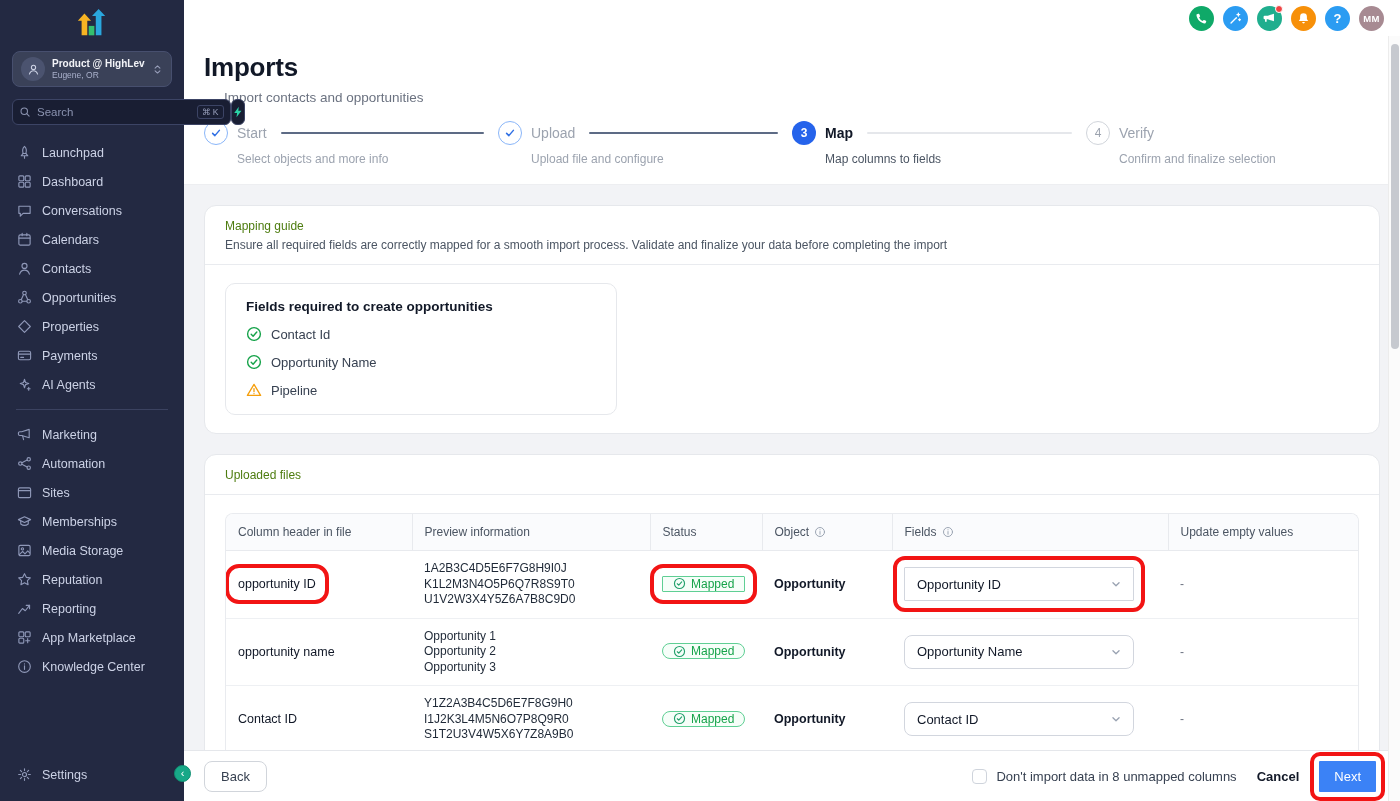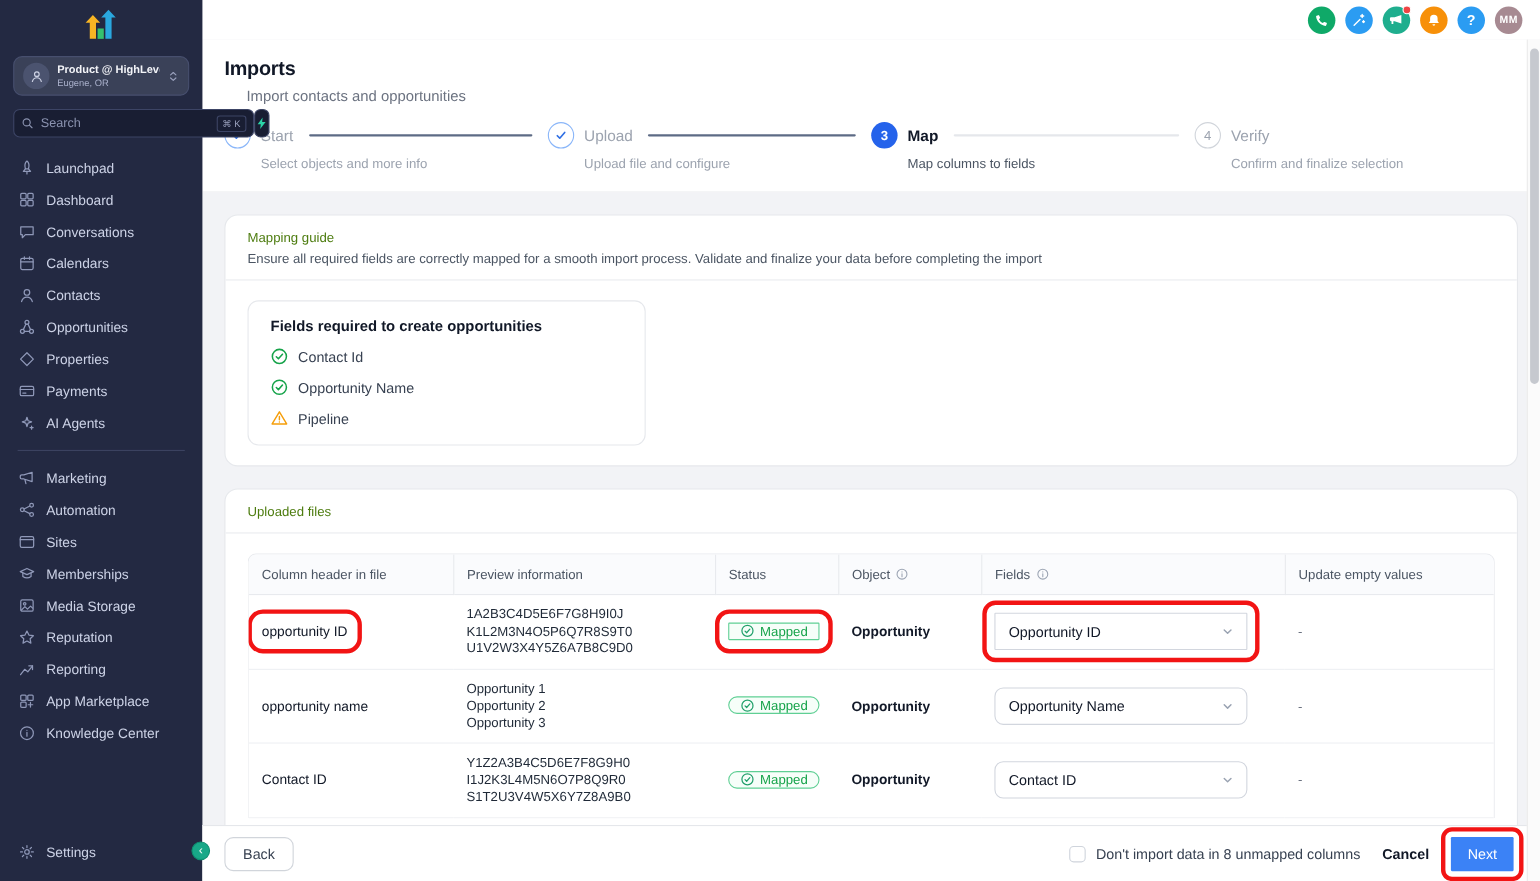--- a/index.html
+++ b/index.html
@@ -40,7 +40,7 @@
   
   .content { position:absolute; left:184px; top:36px; right:0; bottom:51px; overflow:hidden; background:#f2f3f6; }
   .page-top { background:#fff; padding:16px 20px 18px; border-bottom:1px solid #edeef1; }
-  .page-title { font-size:18px; font-weight:700; color:#111827; letter-spacing:-.2px; }
+  .page-title { font-size:26px; font-weight:700; color:#111827; letter-spacing:-.2px; }
   .page-subtitle { margin-top:7px; font-size:13.5px; color:#6b7280;margin-left:20px; }
 
   .stepper { margin-top:16px; display:flex; }

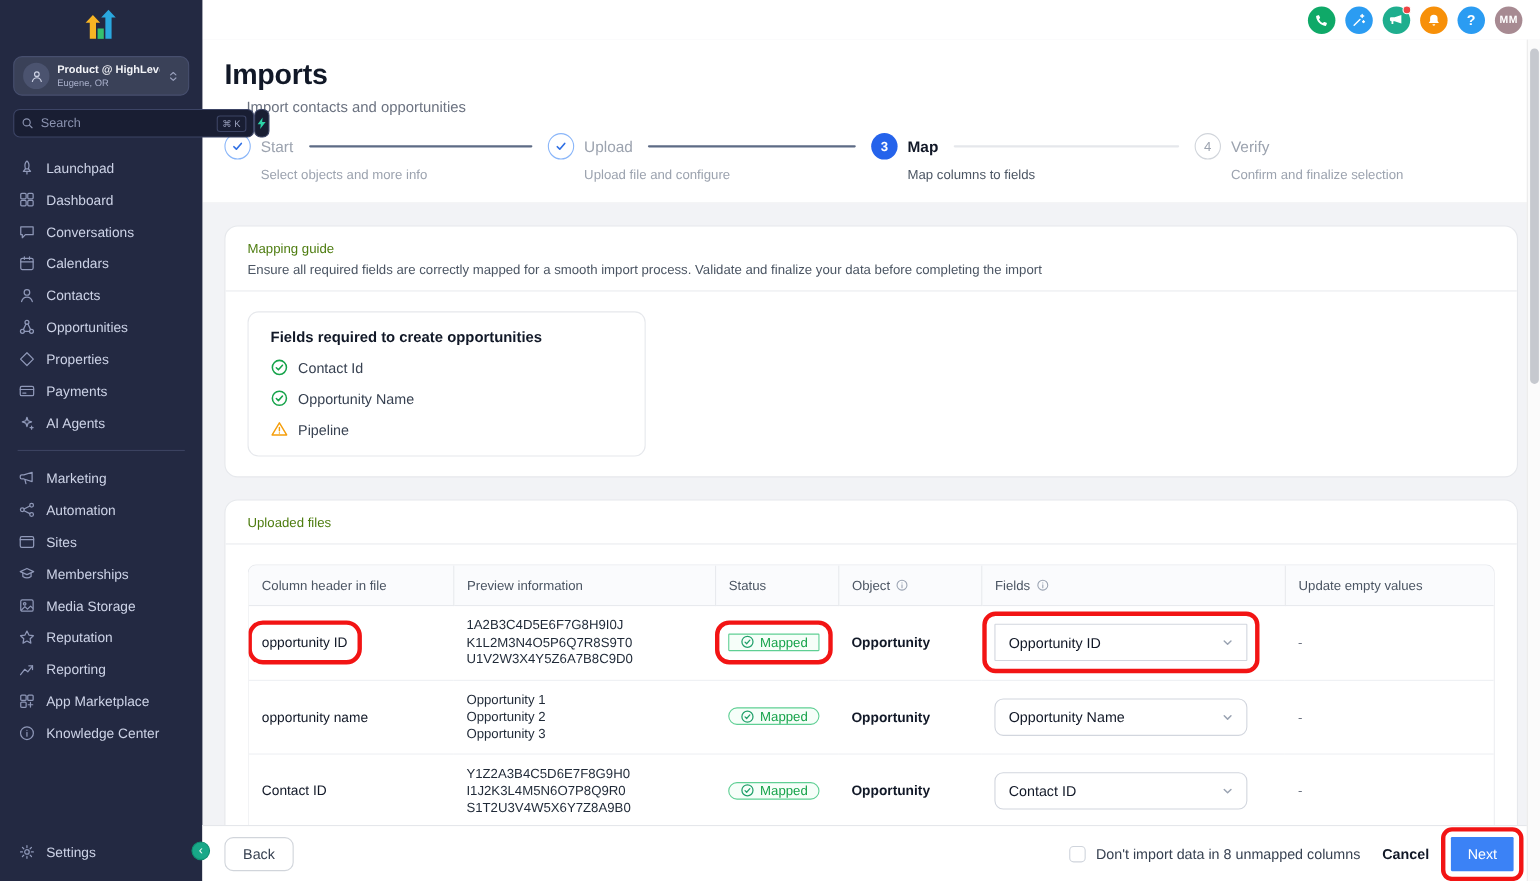--- a/index.html
+++ b/index.html
@@ -67,7 +67,7 @@
   .card-divider { border-top:1px solid #e9ebef; }
   .card-body { padding:18px 20px; }
 
-  .req-box { width:362px; border:1px solid #e6e8ec; border-radius:10px; padding:15px 20px 16px; }
+  .req-box { width:392px; border:1px solid #e6e8ec; border-radius:10px; padding:15px 20px 16px; }
   .req-title { font-size:13.5px; font-weight:700; color:#111827; }
   .req-item { display:flex; align-items:center; gap:9px; margin-top:12px; font-size:13px; color:#374151; }
   .req-icon { display:flex; flex:0 0 auto; }

